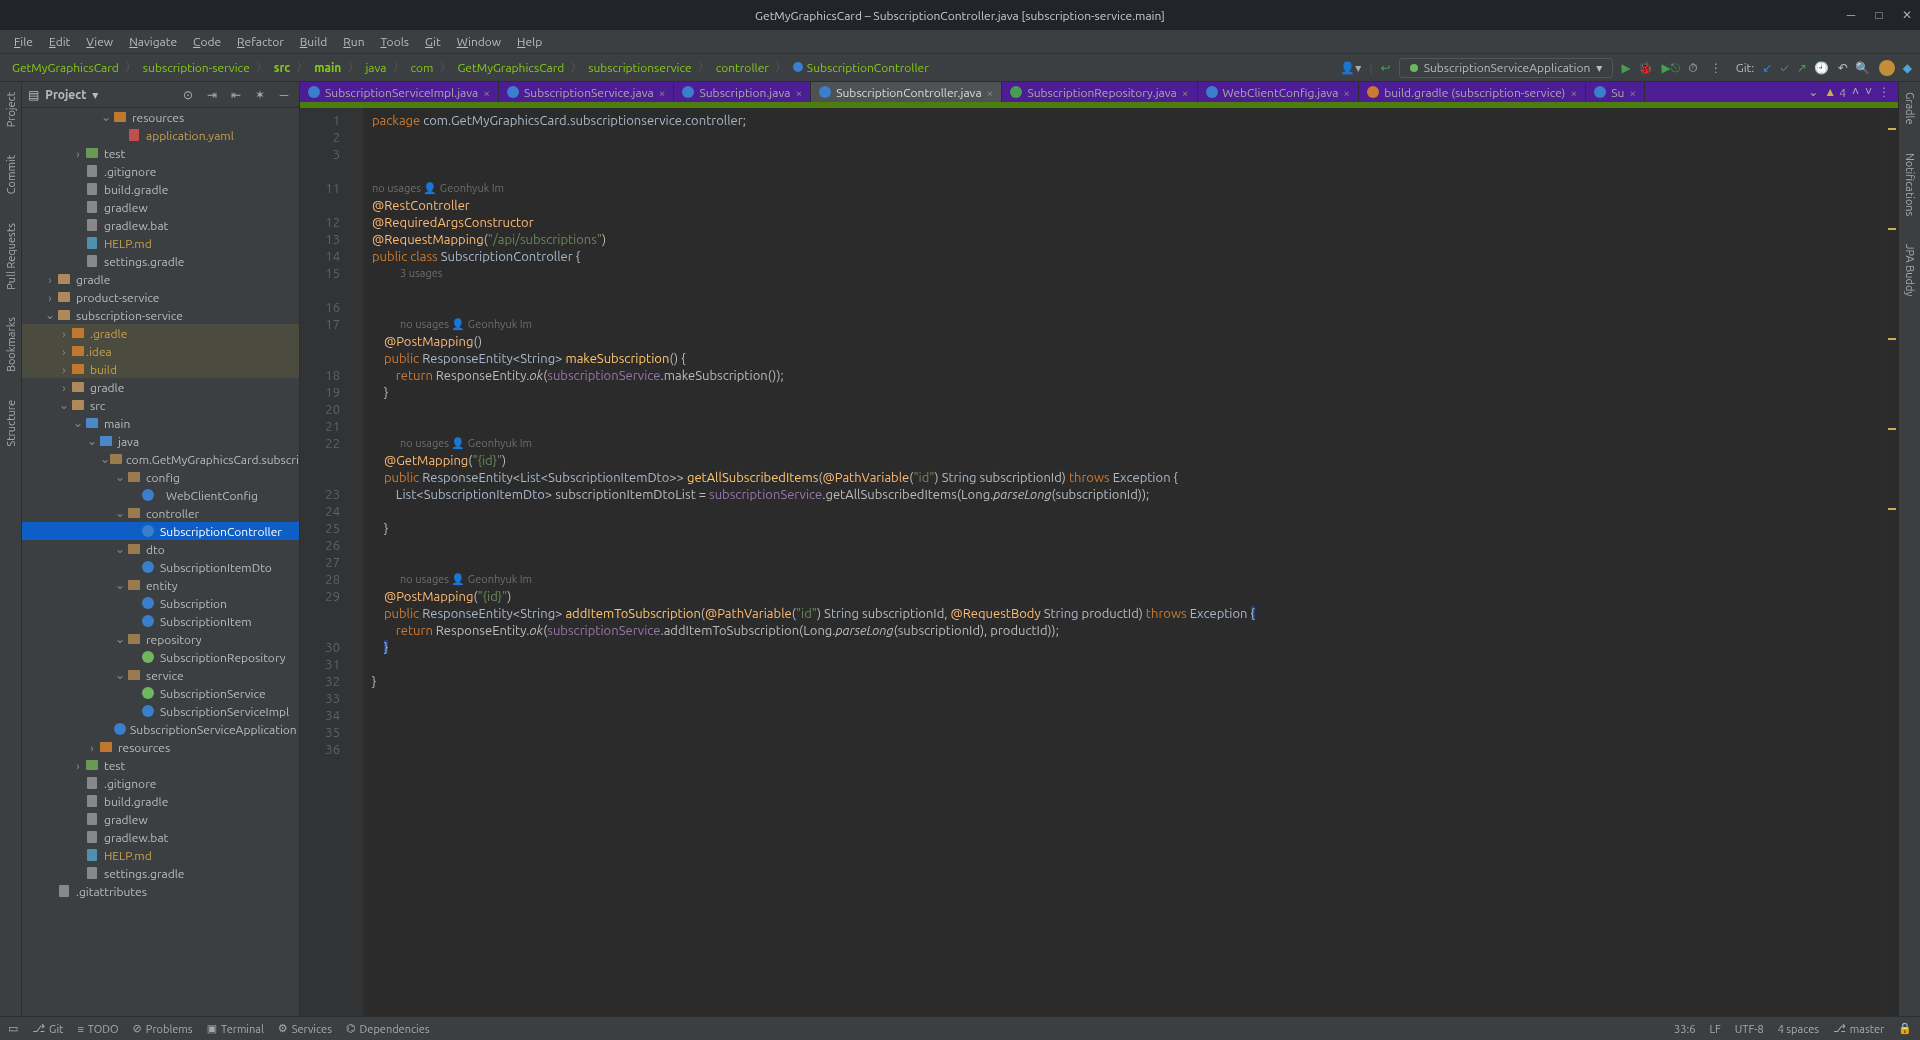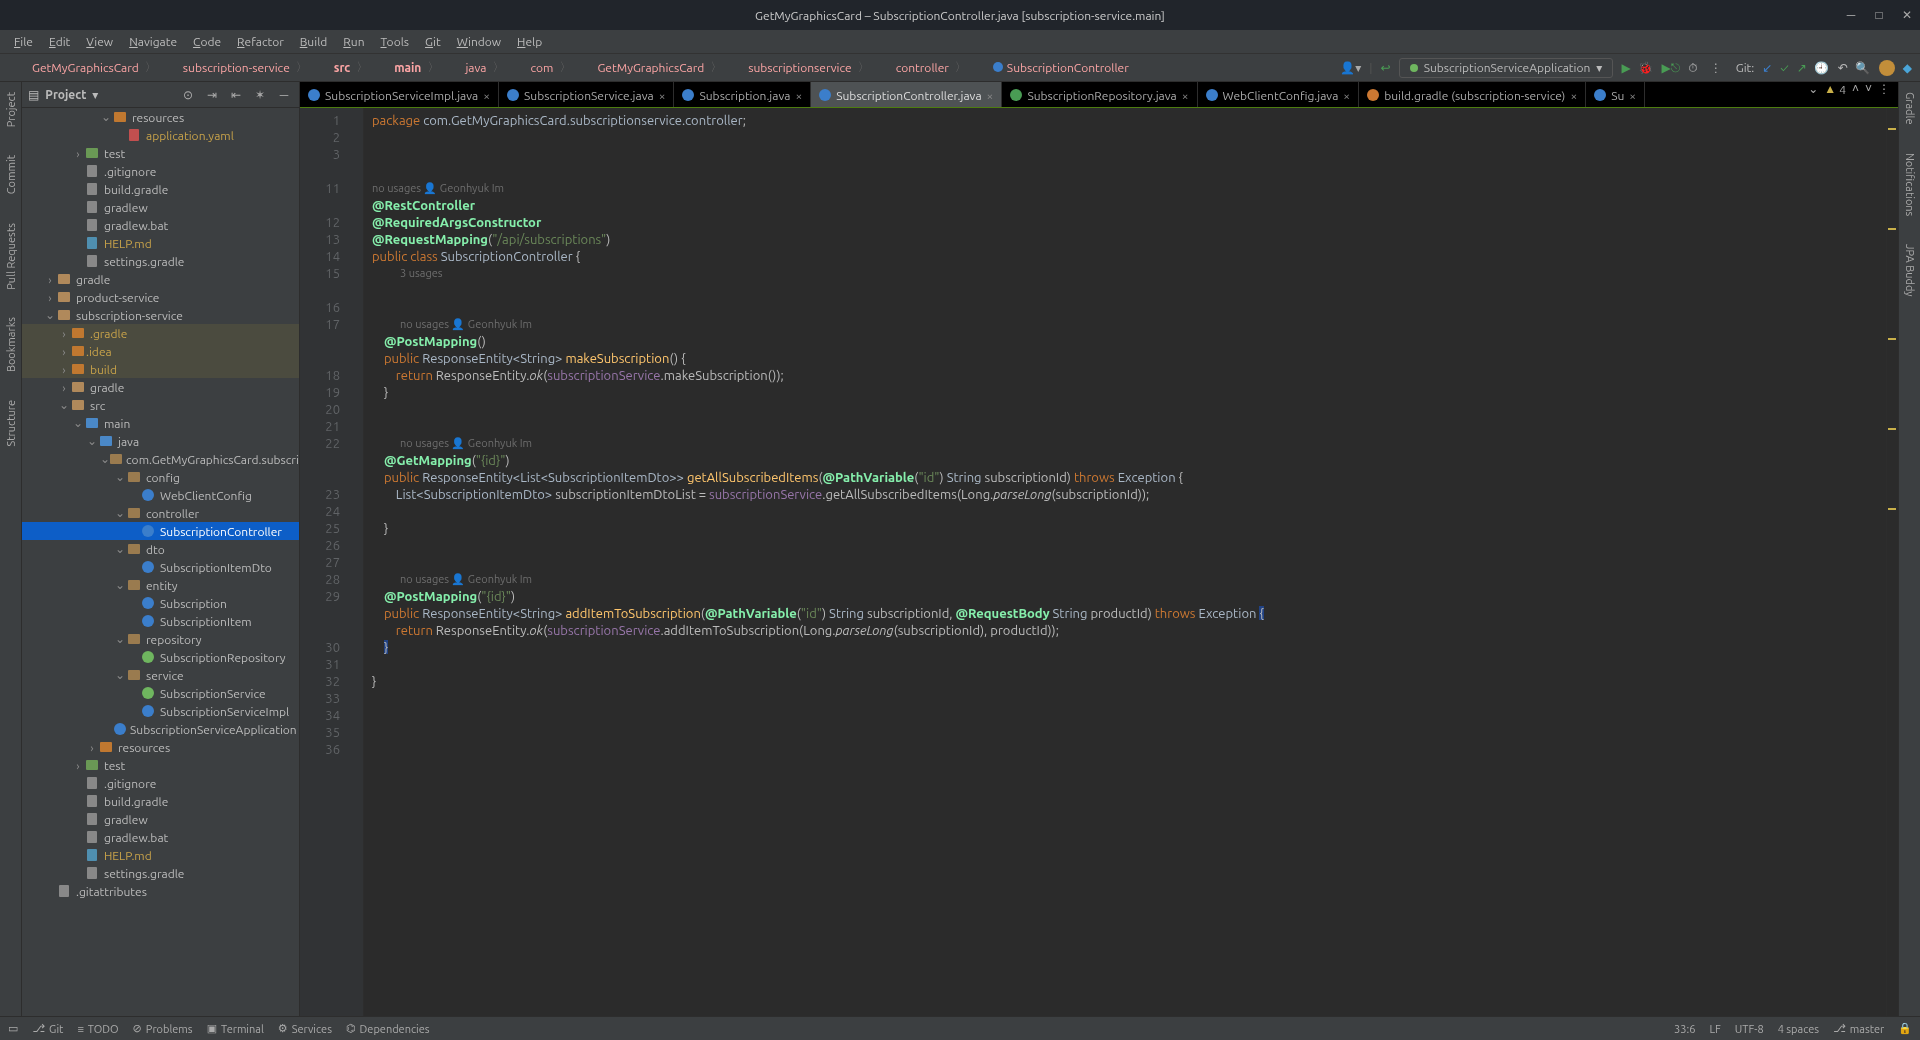--- a/index.html
+++ b/index.html
@@ -11,7 +11,7 @@
 .menubar .mi { padding:2px 6px; cursor:pointer; color:#bbbbbb; }
 .menubar .mi u { text-decoration:underline; }
 .navbar { height:28px; background:#3c3f41; display:flex; align-items:center; padding:0 8px; border-bottom:1px solid #2d2d2d; }
-.navbar .crumb { color:#fca5a5; cursor:pointer; padding:0 4px;margin-left:20px;}
+.navbar .crumb { color:#84cc16; cursor:pointer; padding:0 4px;}
 .navbar .sep { color:#666; padding:0 2px;}
 .navbar .right { margin-left:auto; display:flex; align-items:center; gap:8px;}
 .runcfg { background:#3c3f41; border:1px solid #555; border-radius:3px; padding:2px 10px; display:flex; align-items:center; gap:6px; cursor:pointer; }

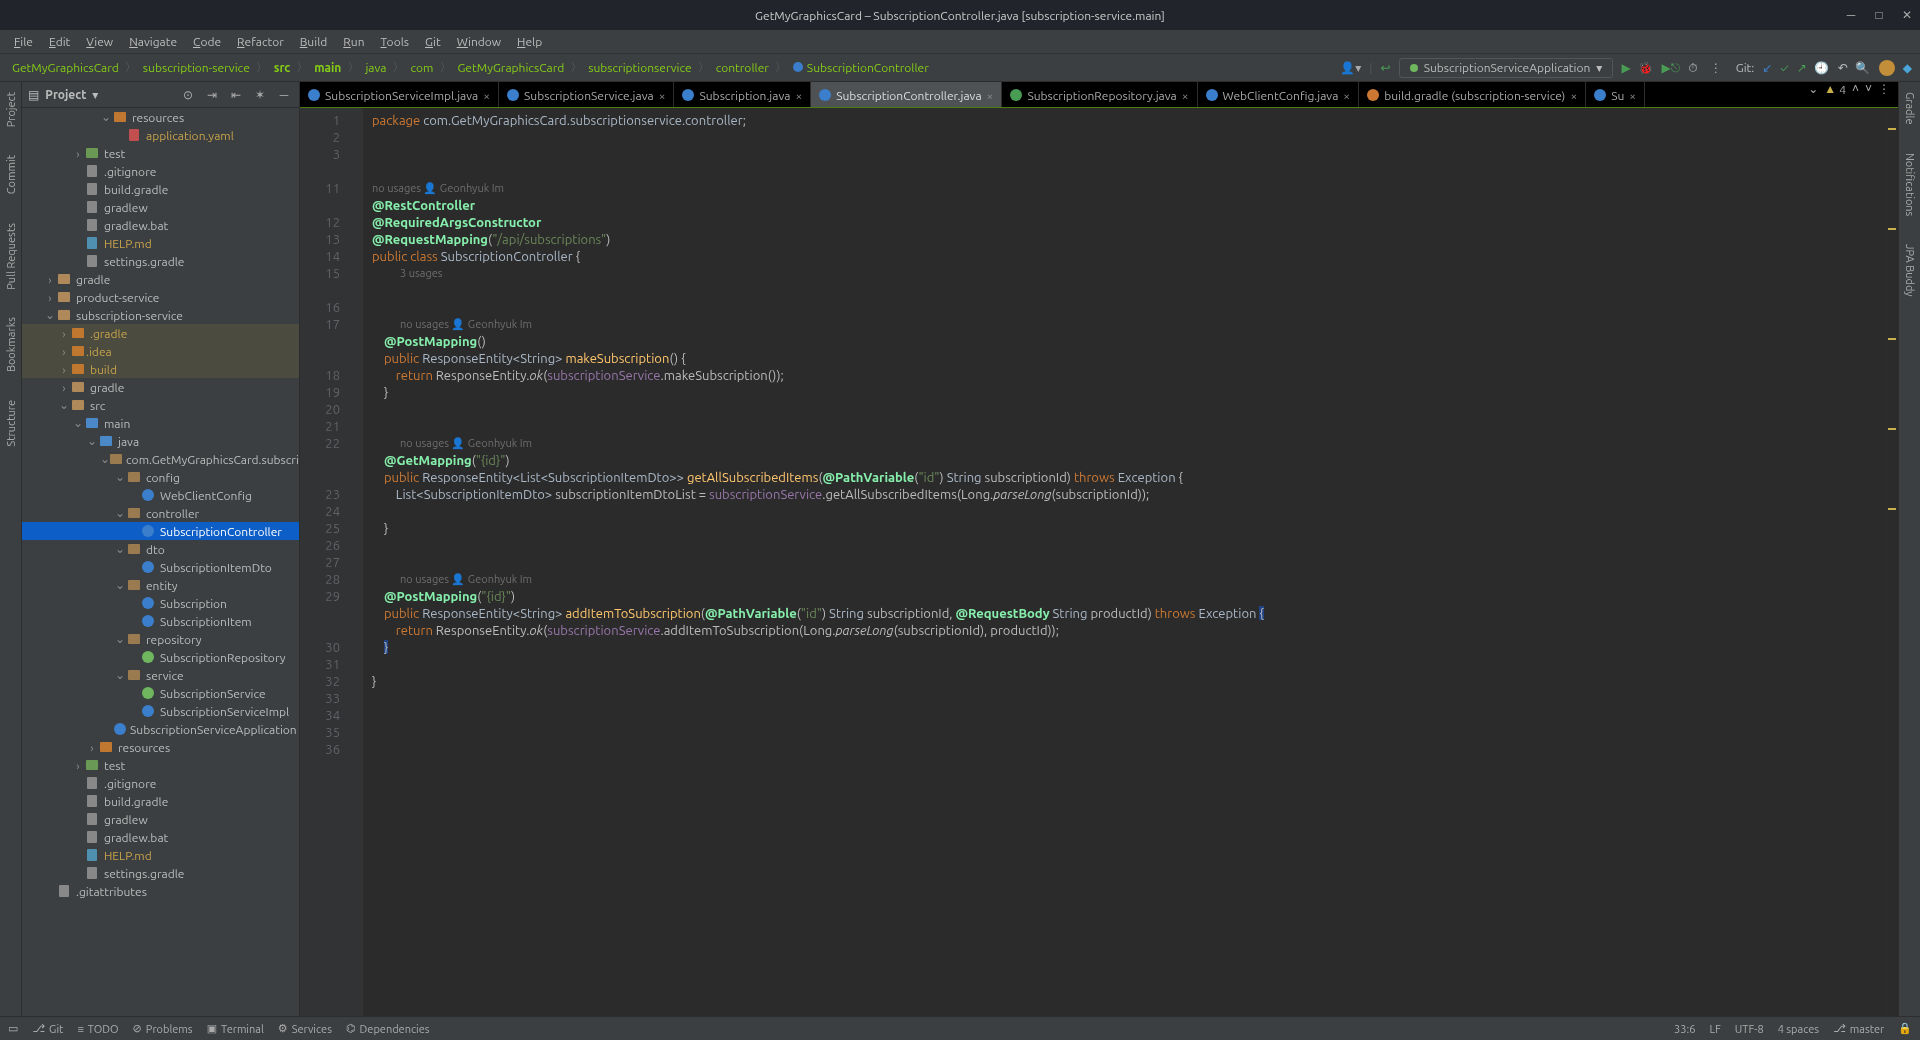--- a/index.html
+++ b/index.html
@@ -35,7 +35,7 @@
 .node.match{ background:#4b4b3f;}
 .txt-y{color:#c7a24a;}
 .editor { flex:1; display:flex; flex-direction:column; min-width:0; background:#2b2b2b;}
-.tabs { height:26px; background:#000000; display:flex; align-items:flex-start; border-bottom:1px solid #4d7c0f; overflow:hidden;}
+.tabs { height:26px; background:#4c1d95; display:flex; align-items:center; border-bottom:6px solid #4d7c0f; overflow:hidden;}
 .tab { height:26px; display:flex; align-items:center; padding:0 8px; gap:5px; border-right:1px solid #2d2d2d; cursor:pointer; color:#aaa; font-size:12px; white-space:nowrap;}
 .tab.active{ background:#4e5254; color:#ddd;}
 .tab .tic{width:12px;height:12px;border-radius:50%;background:#3b7ecb;display:inline-block;}

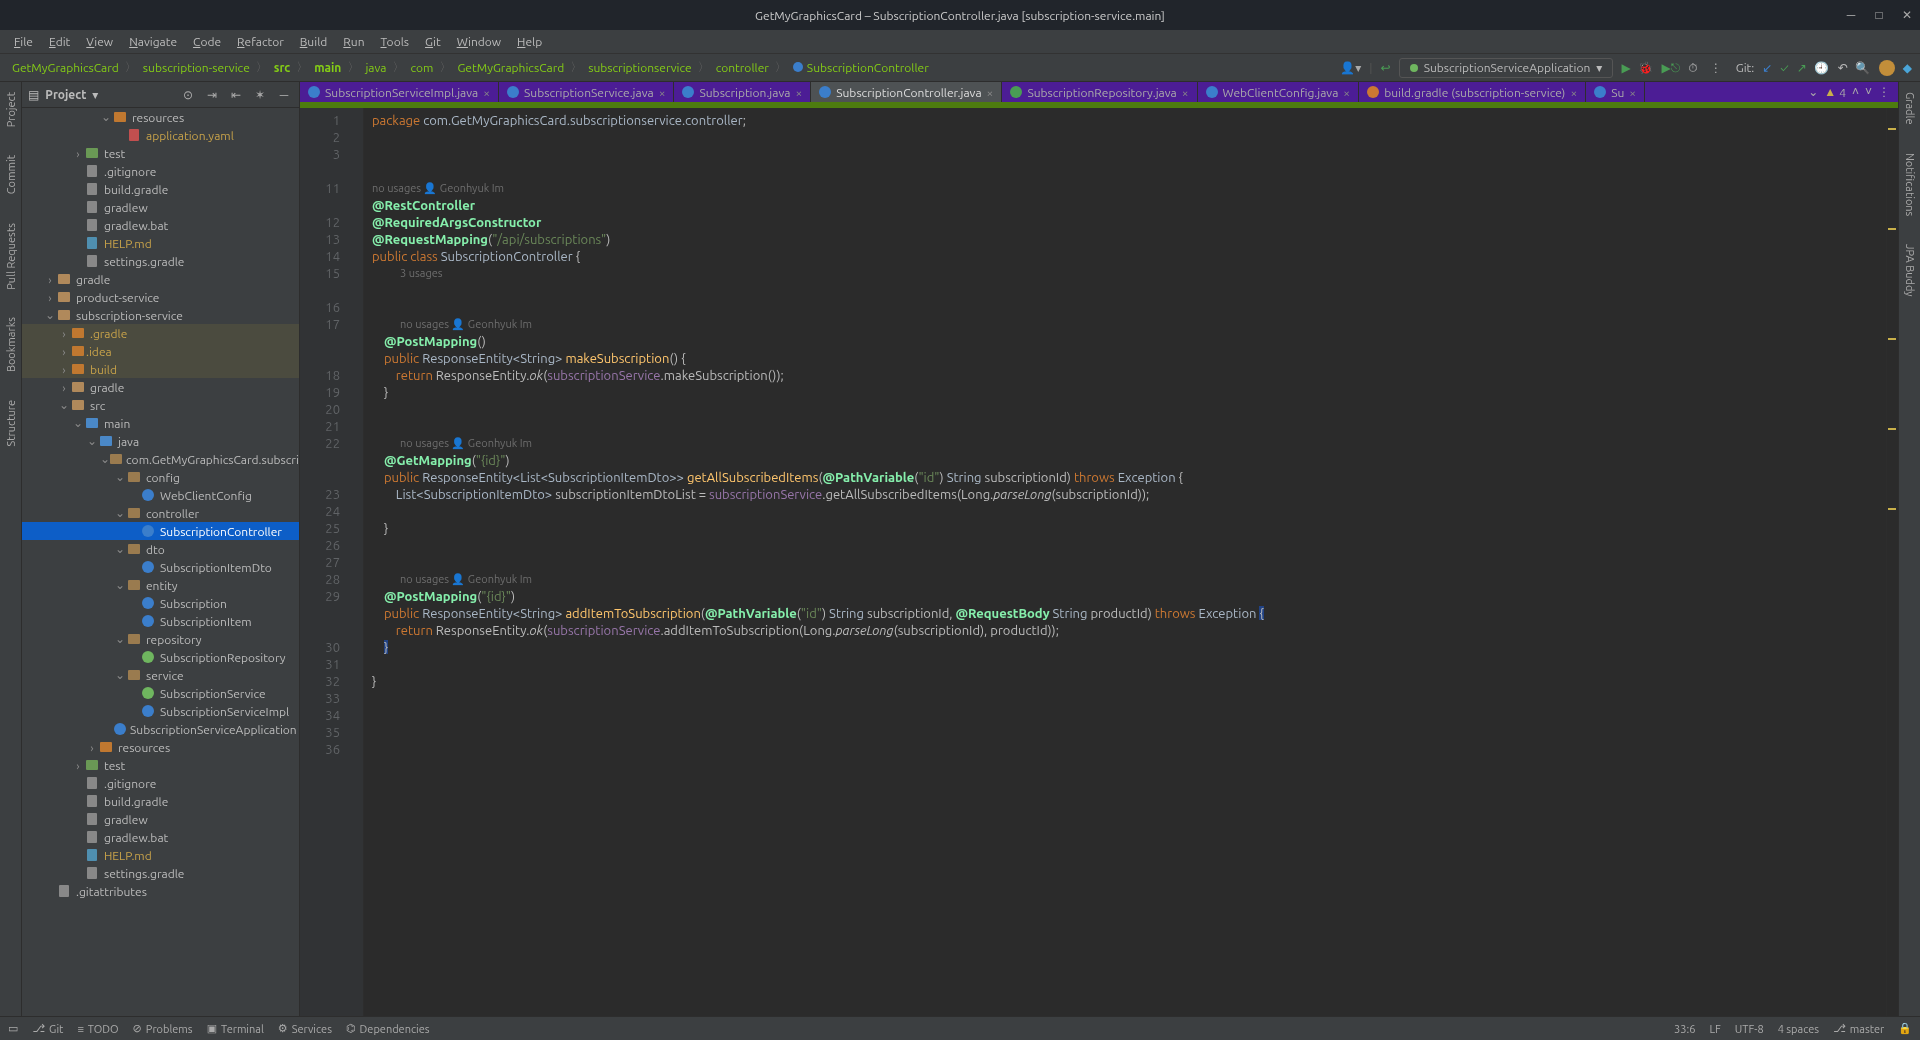--- a/index.html
+++ b/index.html
@@ -58,7 +58,7 @@
 .statusbar .spacer{flex:1;}
 .kw{color:#cc7832;}
 .str{color:#6a8759;}
-.ann{color:#86efac;font-weight:bold;}
+.ann{color:#fdba74;}
 .fld{color:#9876aa;}
 .mth{color:#ffc66d;}
 .typ{color:#a9b7c6;}

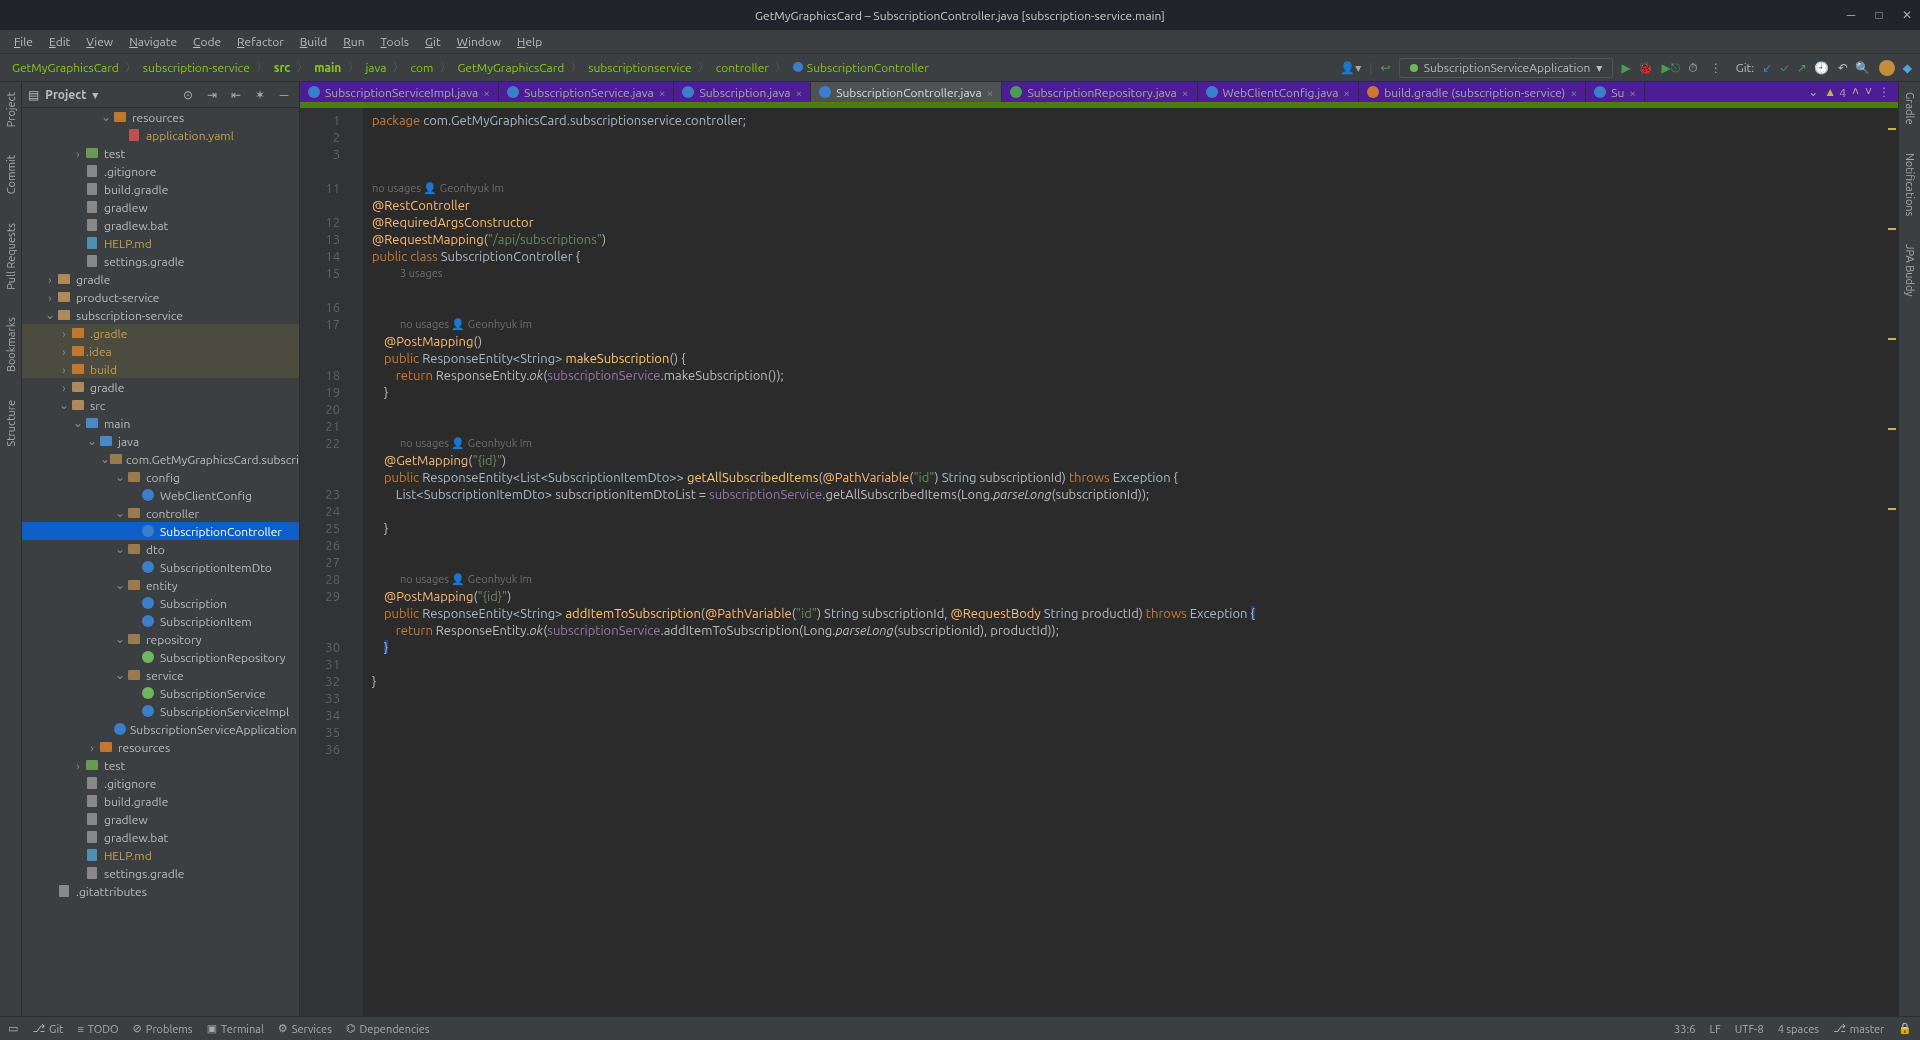--- a/index.html
+++ b/index.html
@@ -312,7 +312,7 @@
           <span class="nic">
             <span style="width:12px;height:12px;border-radius:50%;background:#3b7ecb;display:inline-block;"></span>
           </span>
-          <span style="margin-left: 4px;">WebClientConfig</span>
+          <span style="margin-left: 10px;">WebClientConfig</span>
         </div>
         <div class="node" style="padding-left: 92px;">
           <span class="arrow">⌄</span>

